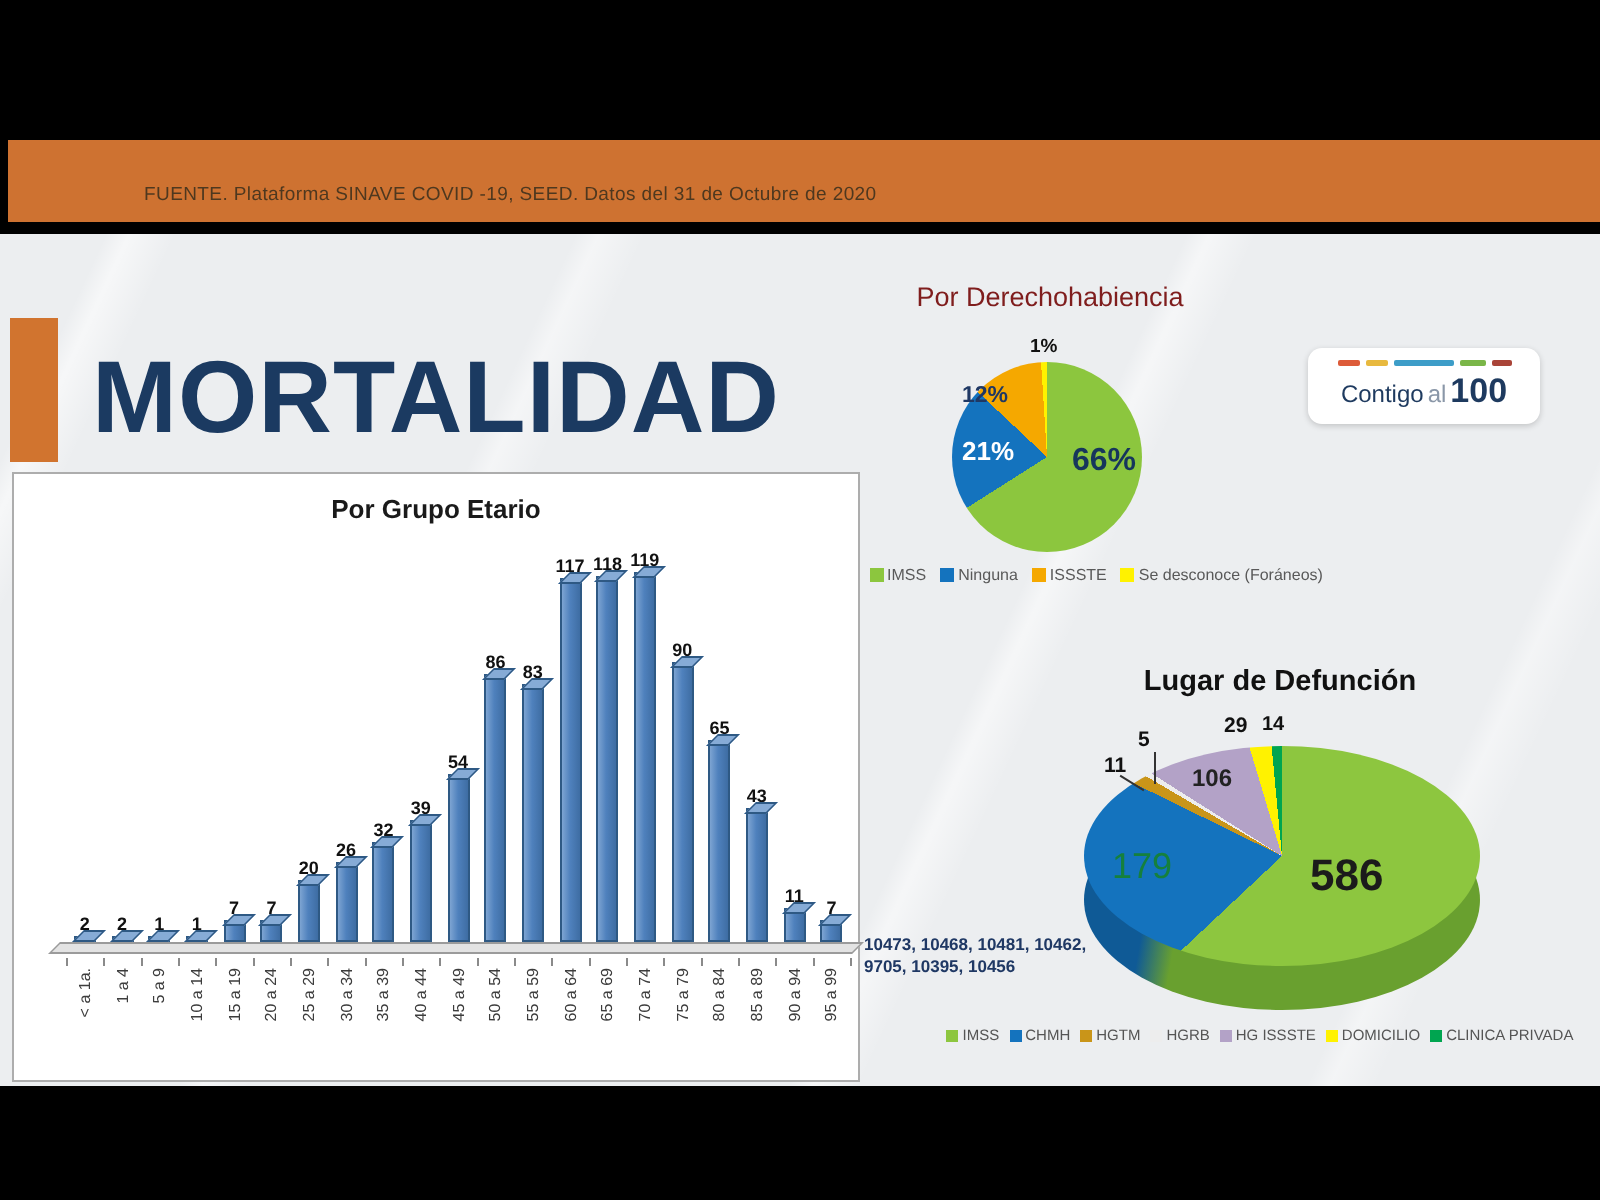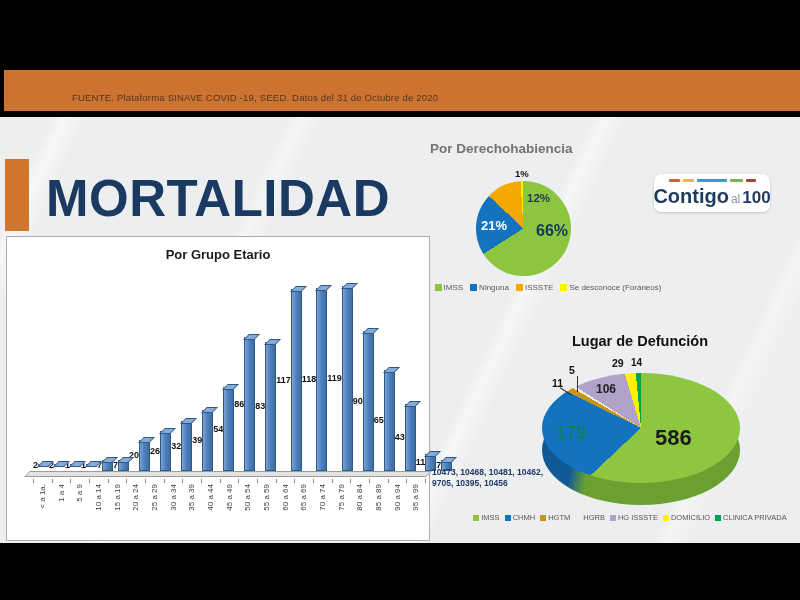--- a/index.html
+++ b/index.html
@@ -41,7 +41,7 @@
   .x-lab { writing-mode:vertical-rl; transform:rotate(180deg); font-size:8px; color:#3d3d3d; white-space:nowrap; }
 
   
-  .pie1-title { position:absolute; left:430px; top:24px; width:190px; font-size:13.5px; font-weight:bold; color:#737373; }
+  .pie1-title { position:absolute; left:430px; top:24px; width:190px; text-align:center; font-size:13.5px; font-weight:normal; color:#7f1d1d; }
   .pie1 { position:absolute; left:476px; top:64px; width:95px; height:95px; border-radius:50%; }
   .p1-l66 { position:absolute; left:536px; top:105px; font-size:16px; font-weight:bold; color:#16365C; }
   .p1-l21 { position:absolute; left:481px; top:101px; font-size:13px; font-weight:bold; color:#fff; }

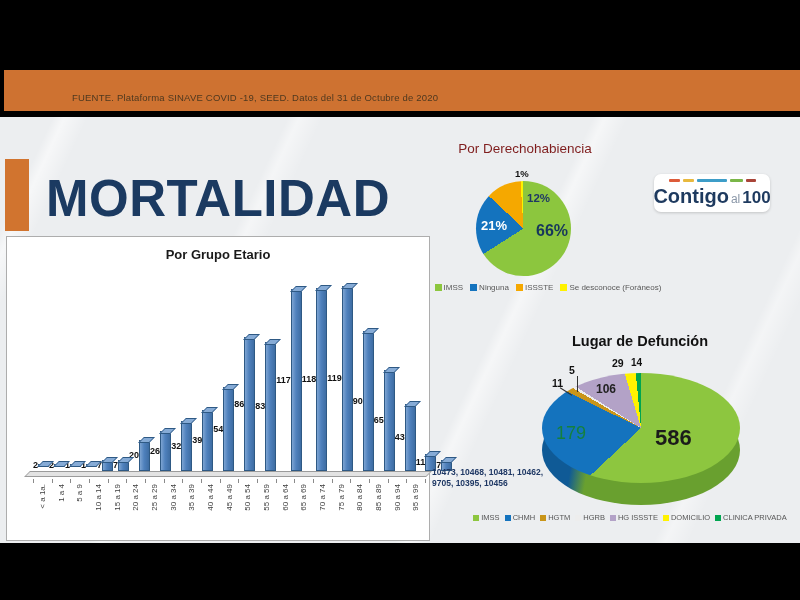--- a/index.html
+++ b/index.html
@@ -45,7 +45,7 @@
   .pie1 { position:absolute; left:476px; top:64px; width:95px; height:95px; border-radius:50%; }
   .p1-l66 { position:absolute; left:536px; top:105px; font-size:16px; font-weight:bold; color:#16365C; }
   .p1-l21 { position:absolute; left:481px; top:101px; font-size:13px; font-weight:bold; color:#fff; }
-  .p1-l12 { position:absolute; left:527px; top:75px; font-size:11.5px; font-weight:bold; color:#1F3864; }
+  .p1-l12 { position:absolute; left:481px; top:75px; font-size:11.5px; font-weight:bold; color:#1F3864; }
   .p1-l1  { position:absolute; left:515px; top:51px; font-size:9.5px; font-weight:bold; color:#111; }
   .legend1 { position:absolute; left:428px; top:166px; width:240px; display:flex; justify-content:center;
              gap:7px; font-size:8px; color:#595959; white-space:nowrap; }

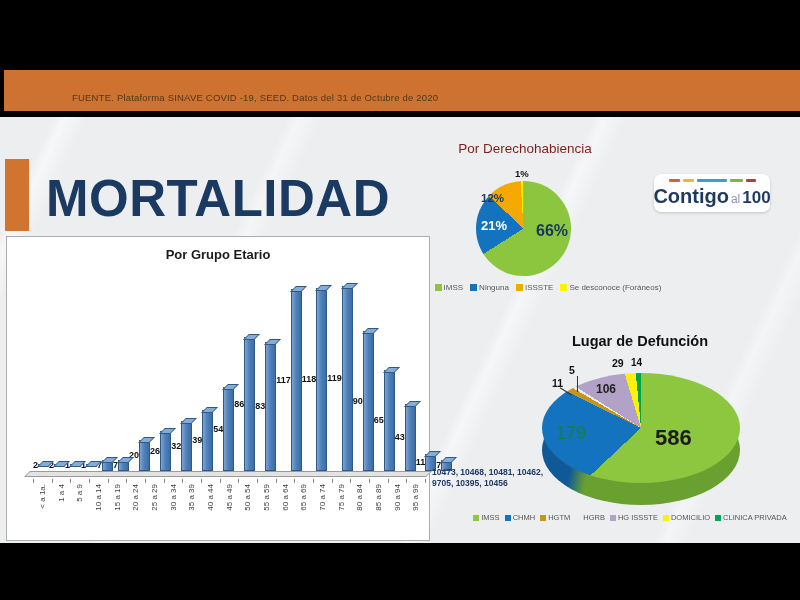--- a/index.html
+++ b/index.html
@@ -58,7 +58,7 @@
   .ld1{width:11px;background:#DD5B39;} .ld2{width:11px;background:#E8B93E;}
   .ld3{width:30px;background:#3D9DC8;} .ld4{width:13px;background:#7AB648;} .ld5{width:10px;background:#A94438;}
   .logo-text { display:flex; align-items:baseline; }
-  .logo-w1 { font-size:20px; font-weight:700; color:#1E3A5F; }
+  .logo-w1 { font-size:12px; font-weight:400; color:#1E3A5F; }
   .logo-w2 { font-size:12px; color:#8A97A8; margin:0 2px; }
   .logo-w3 { font-size:17px; font-weight:800; color:#1E3A5F; }
 

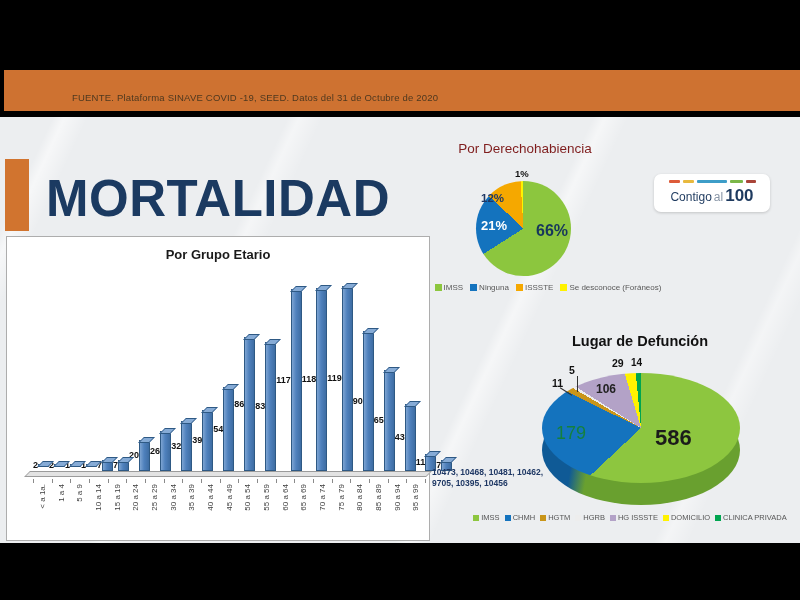--- a/index.html
+++ b/index.html
@@ -26,7 +26,7 @@
   .bar-panel { position:absolute; left:6px; top:119px; width:424px; height:305px; background:#fff; border:1px solid #ADADAD; }
   .bar-title { position:absolute; left:0; top:10px; width:100%; text-align:center; font-size:13px; font-weight:bold; color:#1a1a1a; }
   .bar-plot { position:absolute; left:26px; top:42px; width:392px; height:192px; display:flex; align-items:flex-end; }
-  .bar-col { flex:1 1 0; display:flex; align-items:center; justify-content:flex-end; }
+  .bar-col { flex:1 1 0; display:flex; flex-direction:column; align-items:center; justify-content:flex-end; }
   .bar-val { font-size:9px; font-weight:bold; color:#111; margin-bottom:1px; white-space:nowrap; }
   .bar { position:relative; width:11px; border:1px solid #2E5984;
          background:linear-gradient(90deg,#7DA4D2 0%,#4F81BD 45%,#3E6DA3 100%); }

